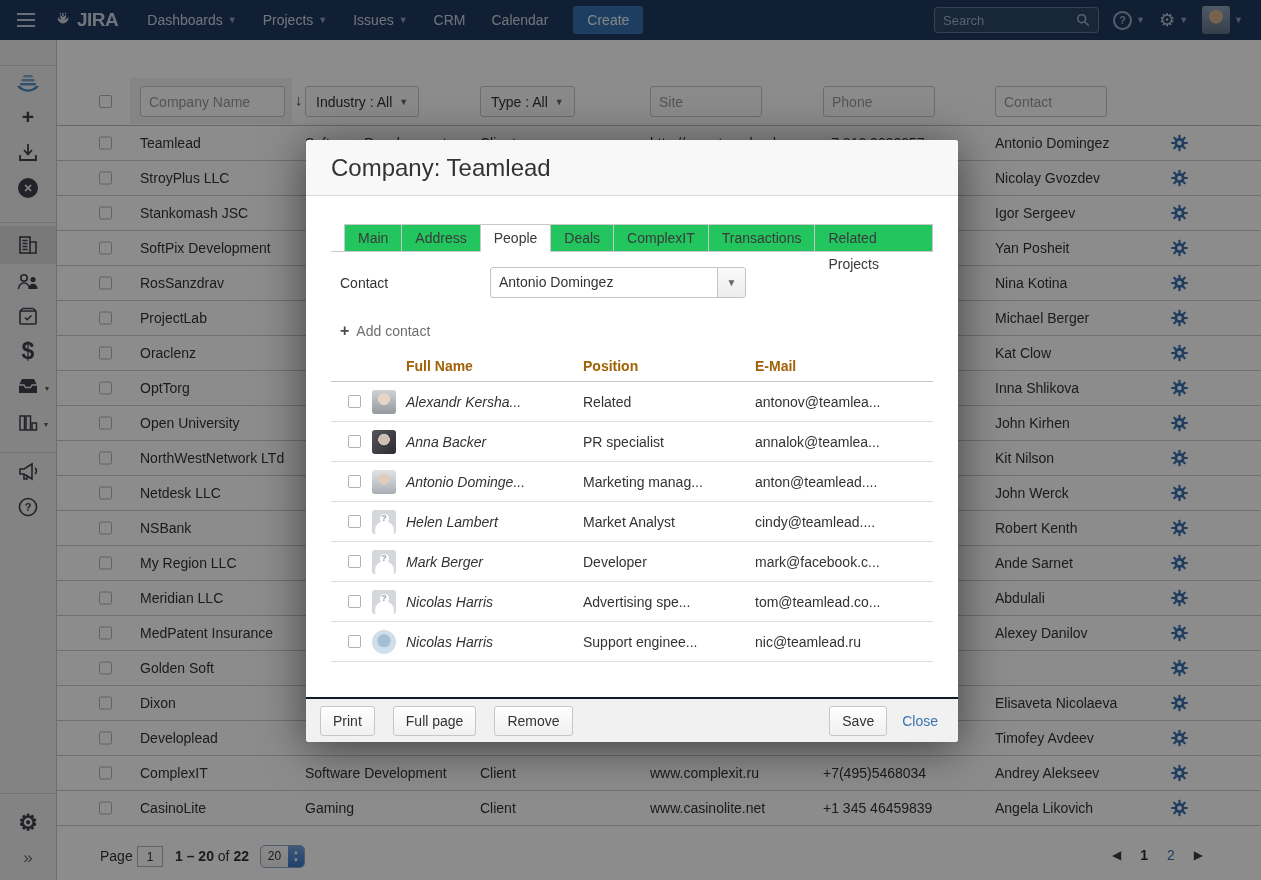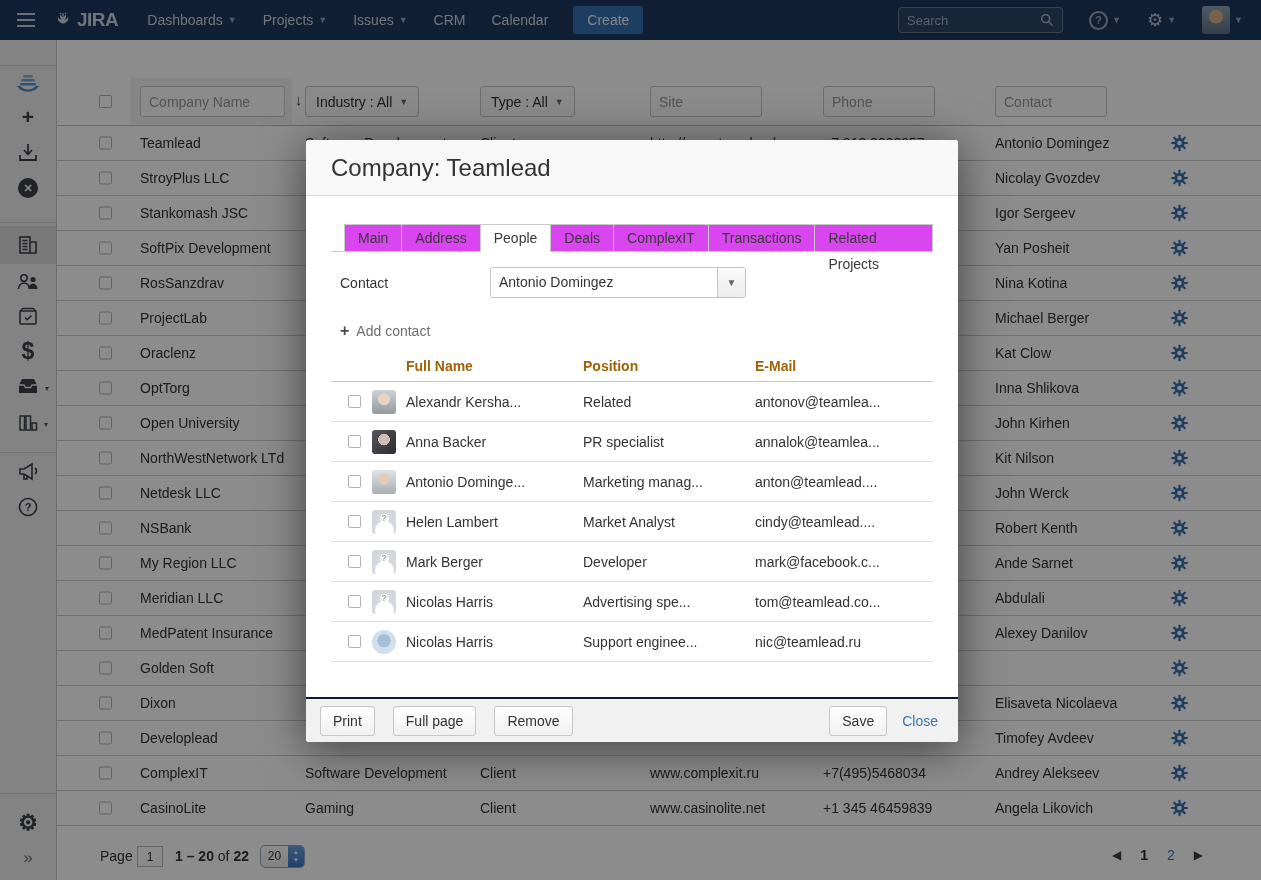--- a/index.html
+++ b/index.html
@@ -17,7 +17,7 @@
   .caret { font-size:9px; color:#8ea0bc; }
   .create-btn { background:#3572b0; color:#eef3f9; border:none; border-radius:3px; height:28px;
                 padding:0 14px; font-size:14px; margin-left:12px; cursor:pointer; font-family:inherit; }
-  .nav-right { margin-left:auto; display:flex; align-items:center; gap:26px; padding-right:18px; }
+  .nav-right { margin-left:auto; display:flex; align-items:center; gap:14px; padding-right:18px; }
   .searchbox { display:flex; align-items:center; width:165px; height:26px; border:1px solid rgba(255,255,255,0.28);
                border-radius:4px; background:rgba(255,255,255,0.06); padding:0 8px; }
   .searchbox input { flex:1; background:transparent; border:none; outline:none; color:#dfe6f0; font-size:13px; font-family:inherit; width:100px; }

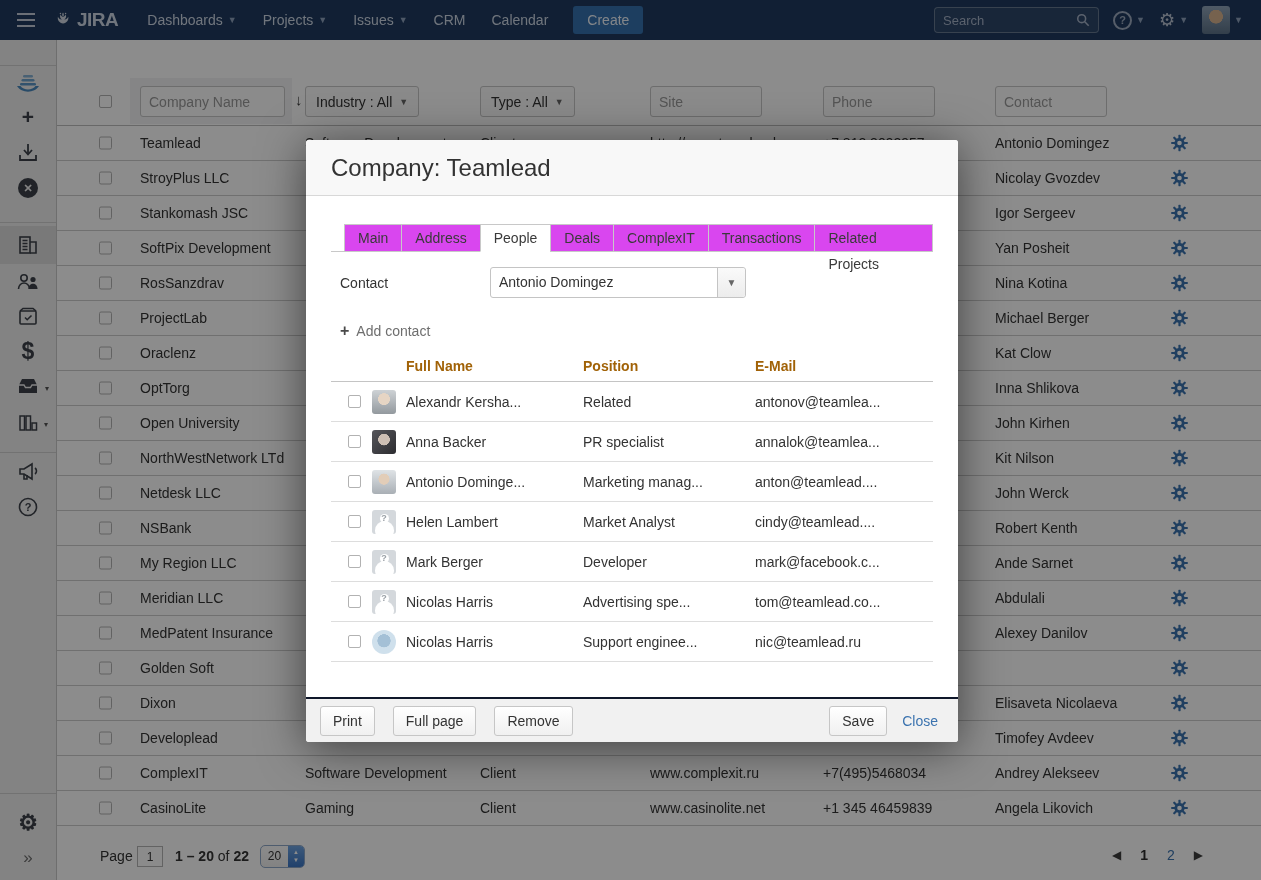--- a/index.html
+++ b/index.html
@@ -94,7 +94,7 @@
   .modal-title { font-size:24px; font-weight:400; color:#333; }
   .modal-body { padding:28px 25px 0; }
   .tabs { display:flex; padding-left:13px; border-bottom:1px solid #c8c8c8; }
-  .tab { height:28px; line-height:26px; padding:0 13px; background:#d946ef; border:1px solid #c8c8c8;
+  .tab { height:28px; line-height:26px; padding:0 13px; background:#22c55e; border:1px solid #c8c8c8;
          border-right:none; font-size:14px; color:#3a3a3a; cursor:pointer; margin-bottom:-1px; }
   .tab:last-child { border-right:1px solid #c8c8c8; }
   .tab.active { background:#fff; border-bottom:1px solid #fff; }

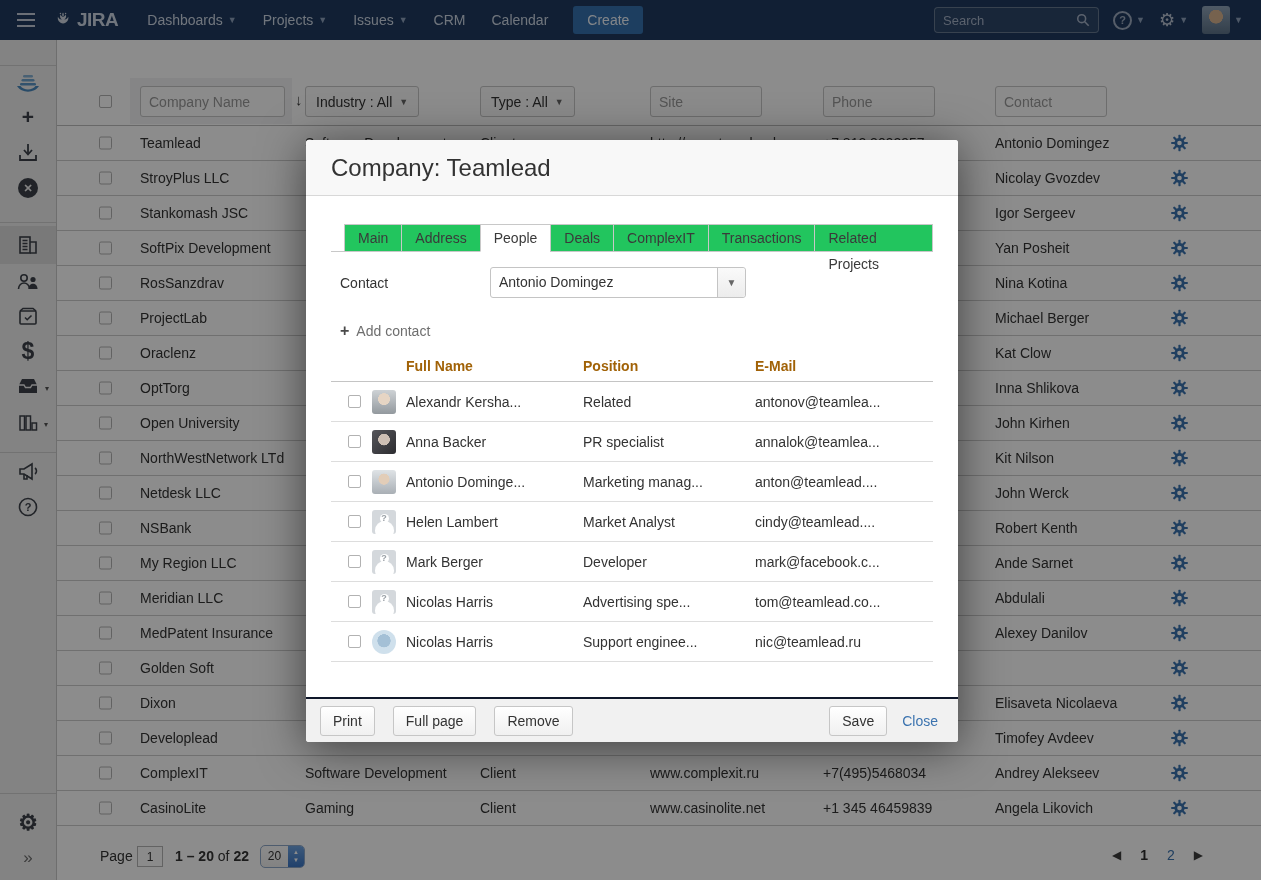--- a/index.html
+++ b/index.html
@@ -114,7 +114,7 @@
   .prow .cb { position:absolute; left:17px; top:13px; }
   .av { position:absolute; left:41px; top:8px; width:24px; height:24px; border-radius:3px; }
   .prow span.ptxt { position:absolute; top:50%; transform:translateY(-50%); font-size:14px; color:#333; white-space:nowrap; }
-  .p-name { left:75px; } .p-pos { left:252px; } .p-mail { left:424px; }
+  .p-name { left:75px;font-style:italic; } .p-pos { left:252px; } .p-mail { left:424px; }
   .av-photo1 { background: radial-gradient(circle at 50% 38%, #e6d5c4 0 30%, rgba(0,0,0,0) 32%), linear-gradient(180deg,#ced2d5,#93999e); }
   .av-photo2 { background: radial-gradient(circle at 50% 40%, #cdbfb4 0 30%, rgba(0,0,0,0) 32%), linear-gradient(135deg,#56565b,#2c2c30); }
   .av-photo3 { background: radial-gradient(circle at 50% 38%, #e2cdb8 0 28%, rgba(0,0,0,0) 30%), linear-gradient(180deg,#dfe3e6,#a9afb5); }

